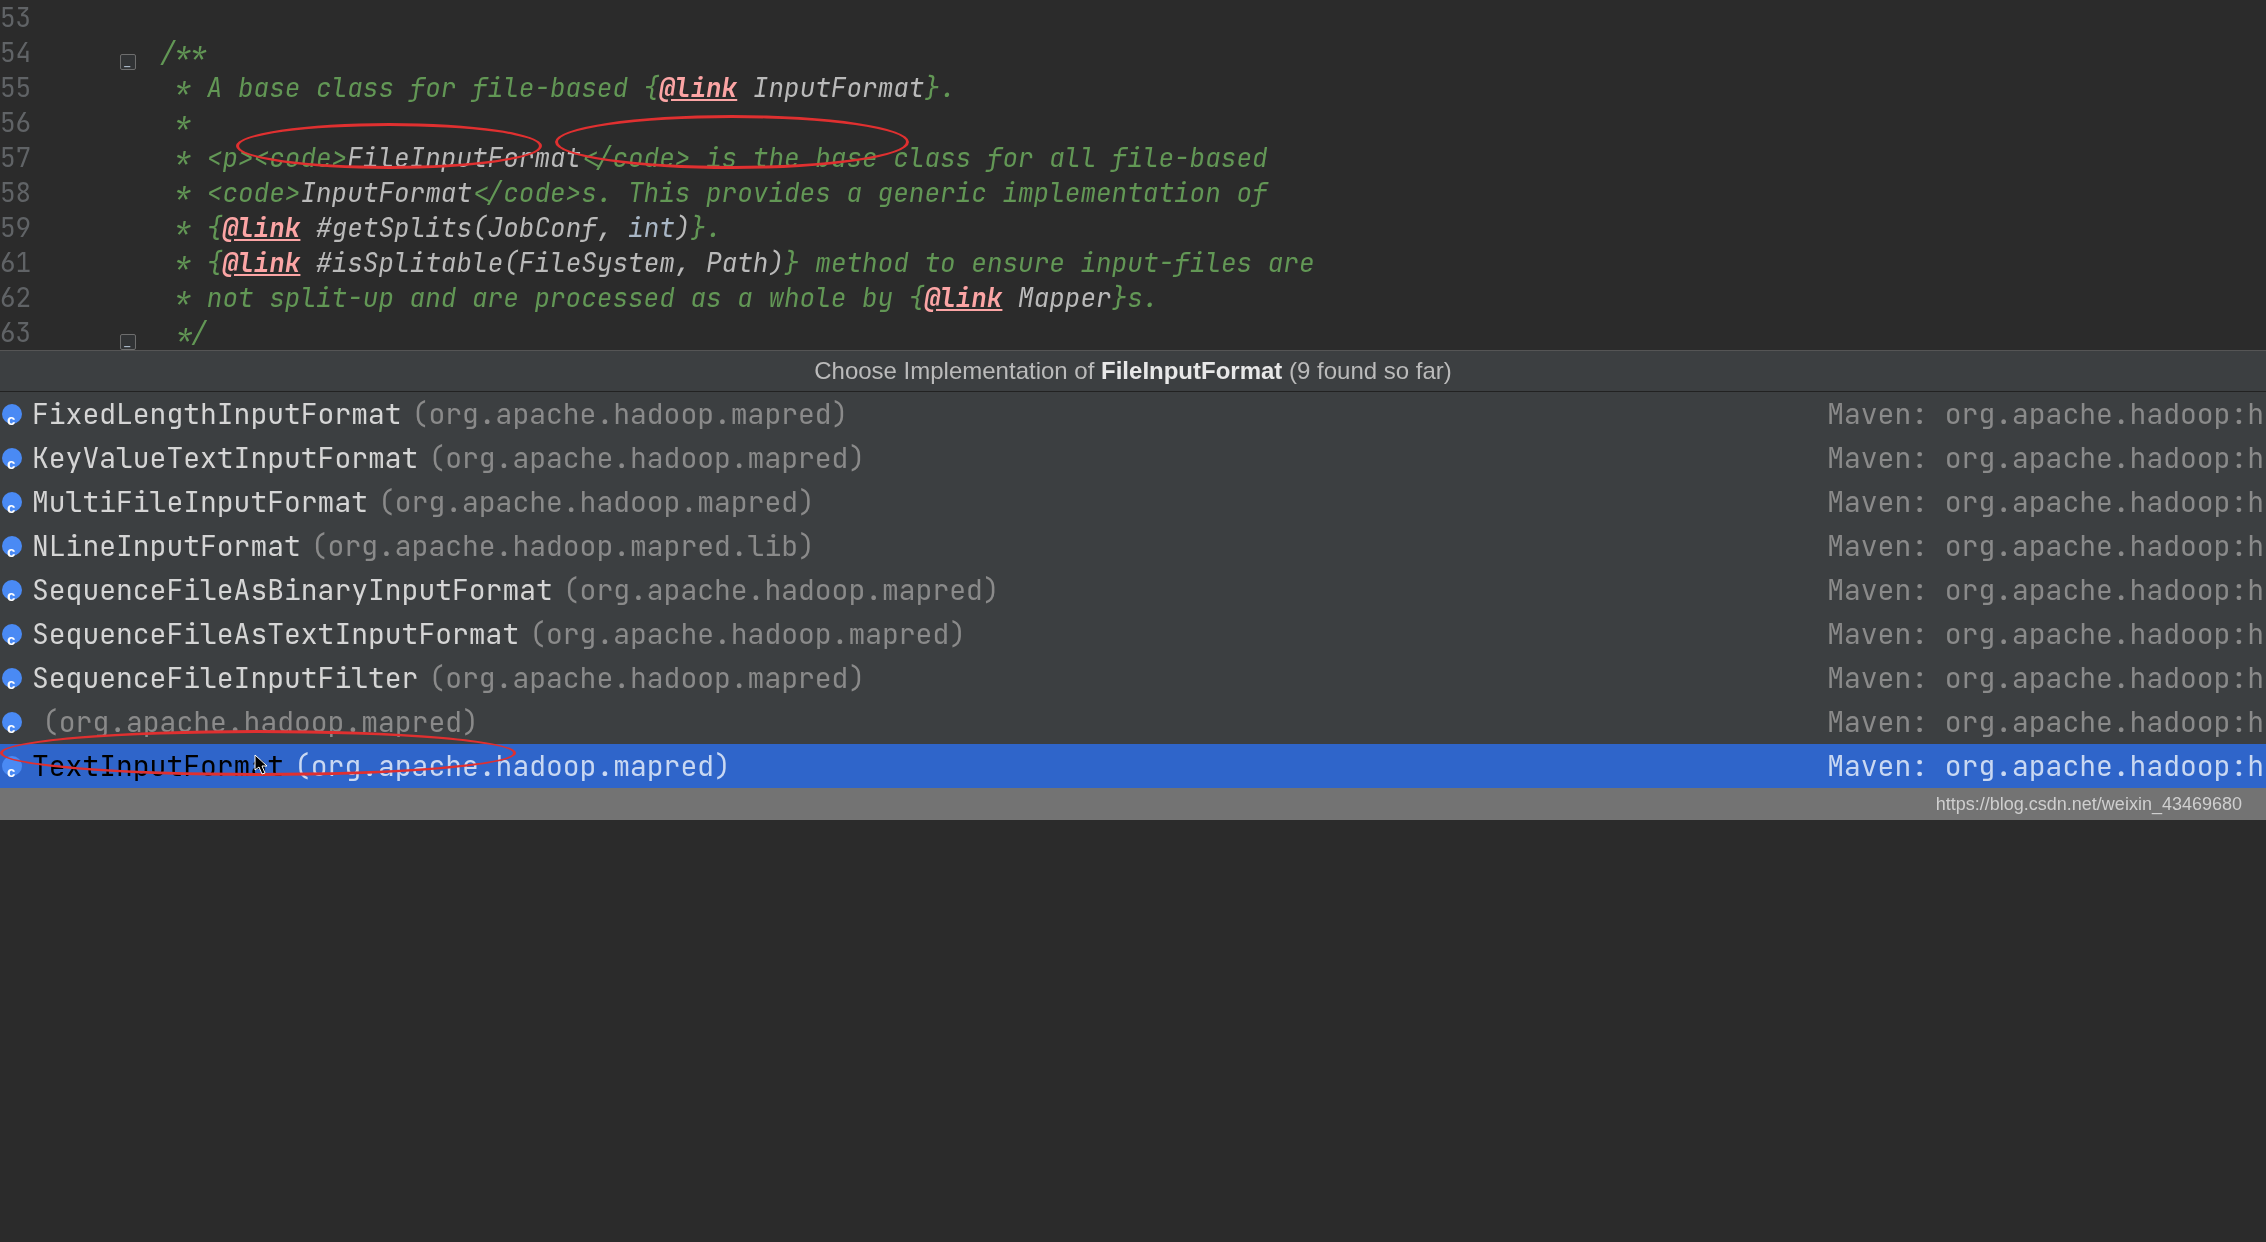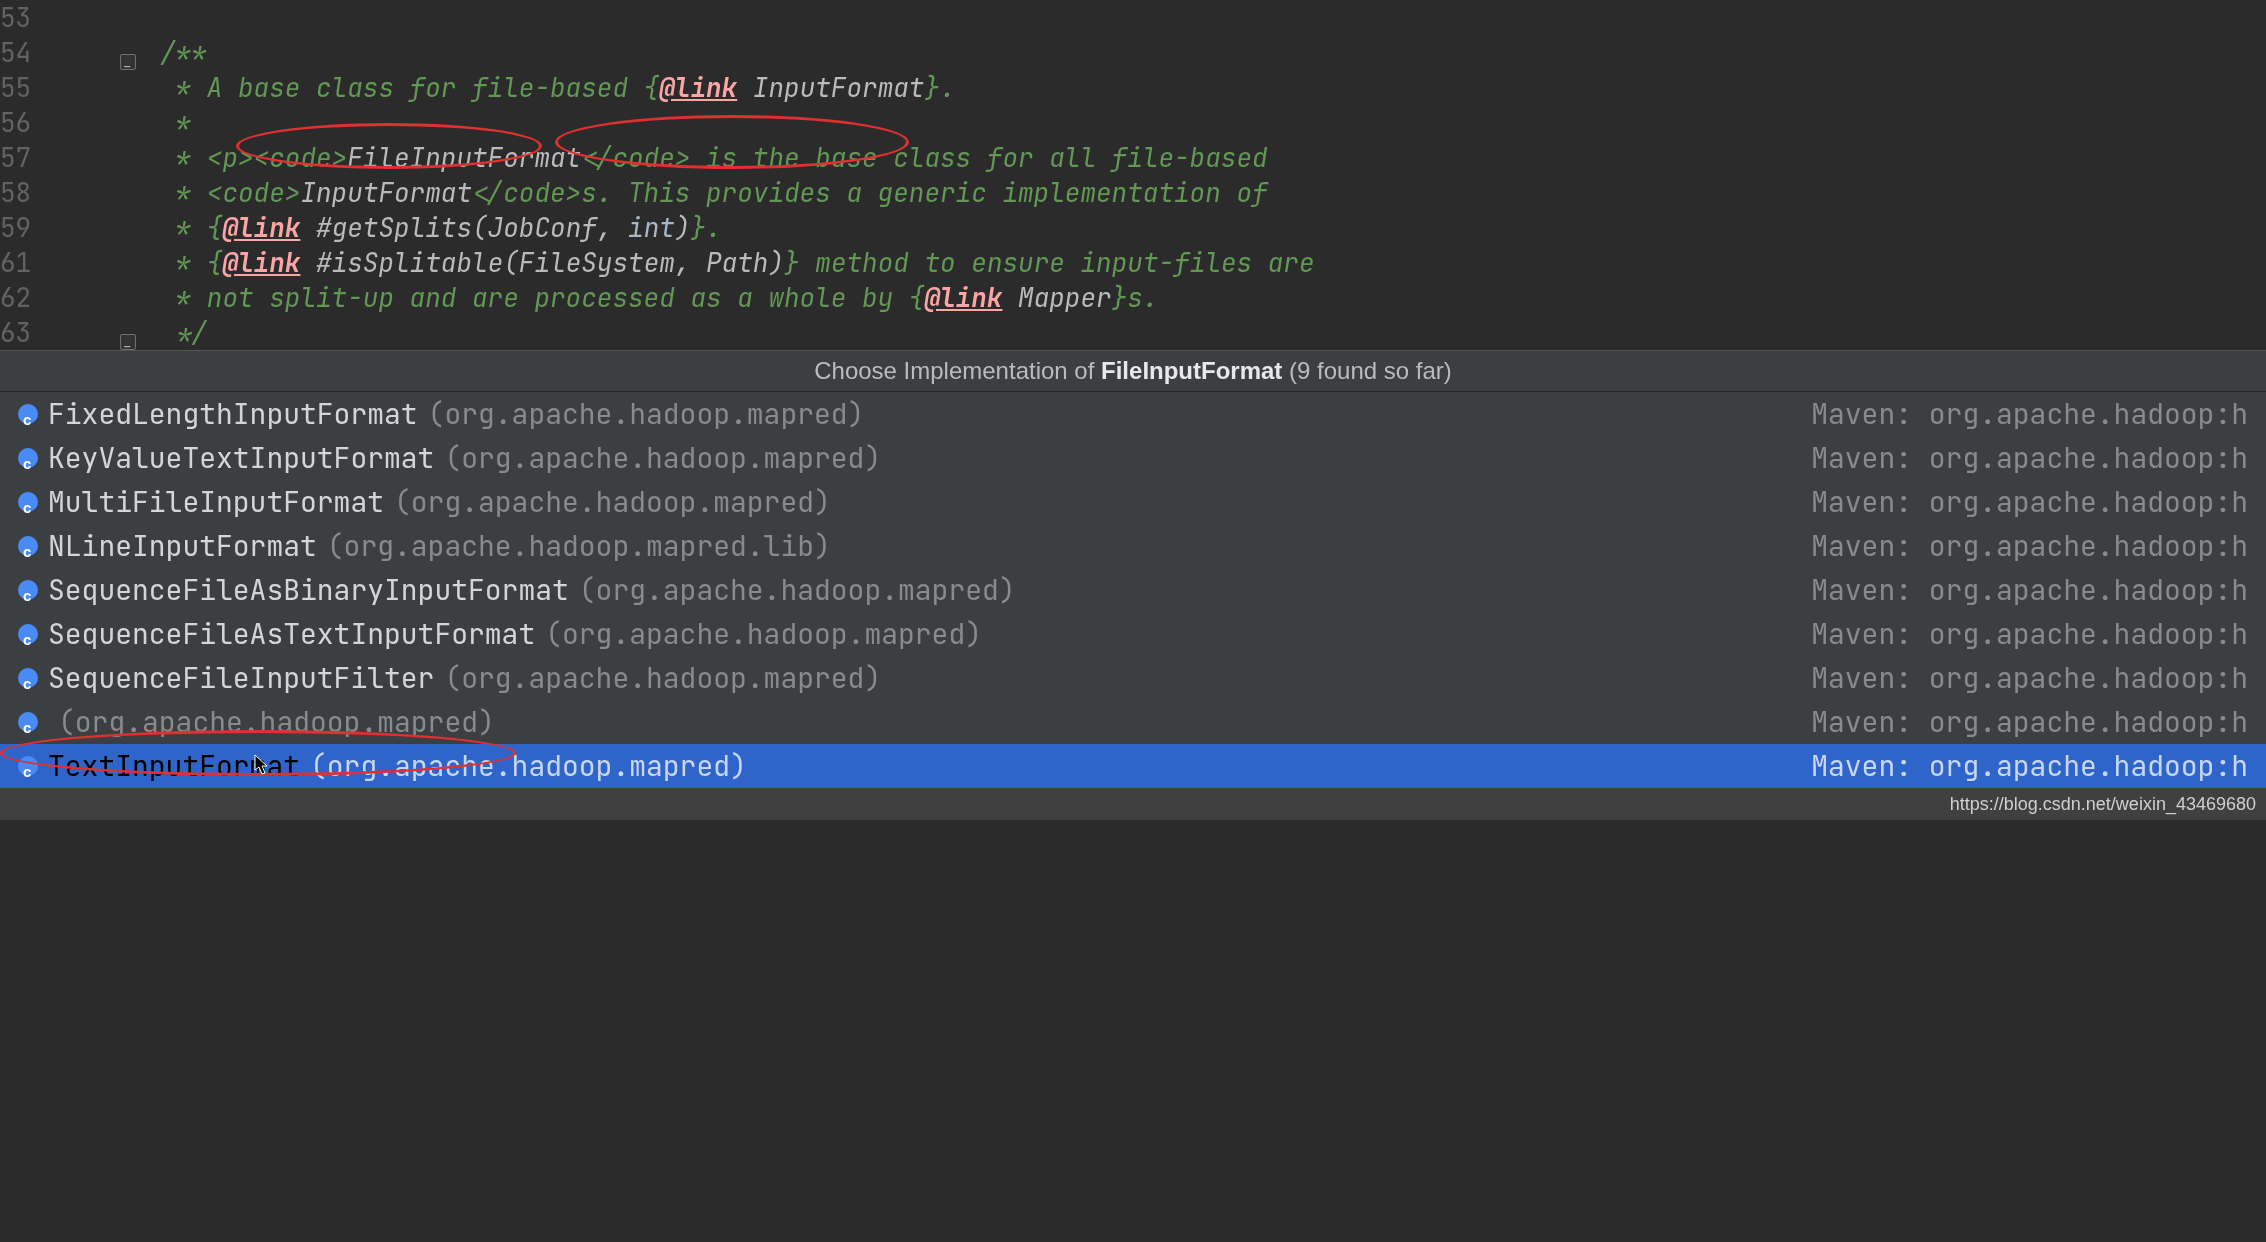--- a/index.html
+++ b/index.html
@@ -18,7 +18,7 @@
   .popup-header{background:#3c3f41;color:#bbbbbb;text-align:center;padding:6px 0;font-family:sans-serif;font-size:24px;border-top:1px solid #555;border-bottom:1px solid #222}
   .popup-header b{color:#e8e8e8;font-weight:bold}
   .impl-list{background:#3c3f41}
-  .impl-row{display:flex;align-items:center;padding:2px 18px;line-height:40px;font-size:28px}
+  .impl-row{display:flex;align-items:center;padding:2px 2px;line-height:40px;font-size:28px}
   .impl-row.selected{background:#2f65ca;color:#ffffff}
   .class-icon{width:20px;height:20px;border-radius:50%;background:#4a8af4;margin-right:10px;position:relative;flex-shrink:0}
   .class-icon::after{content:"c";position:absolute;left:5px;top:-4px;font-size:15px;color:#fff;font-family:sans-serif;font-weight:bold}

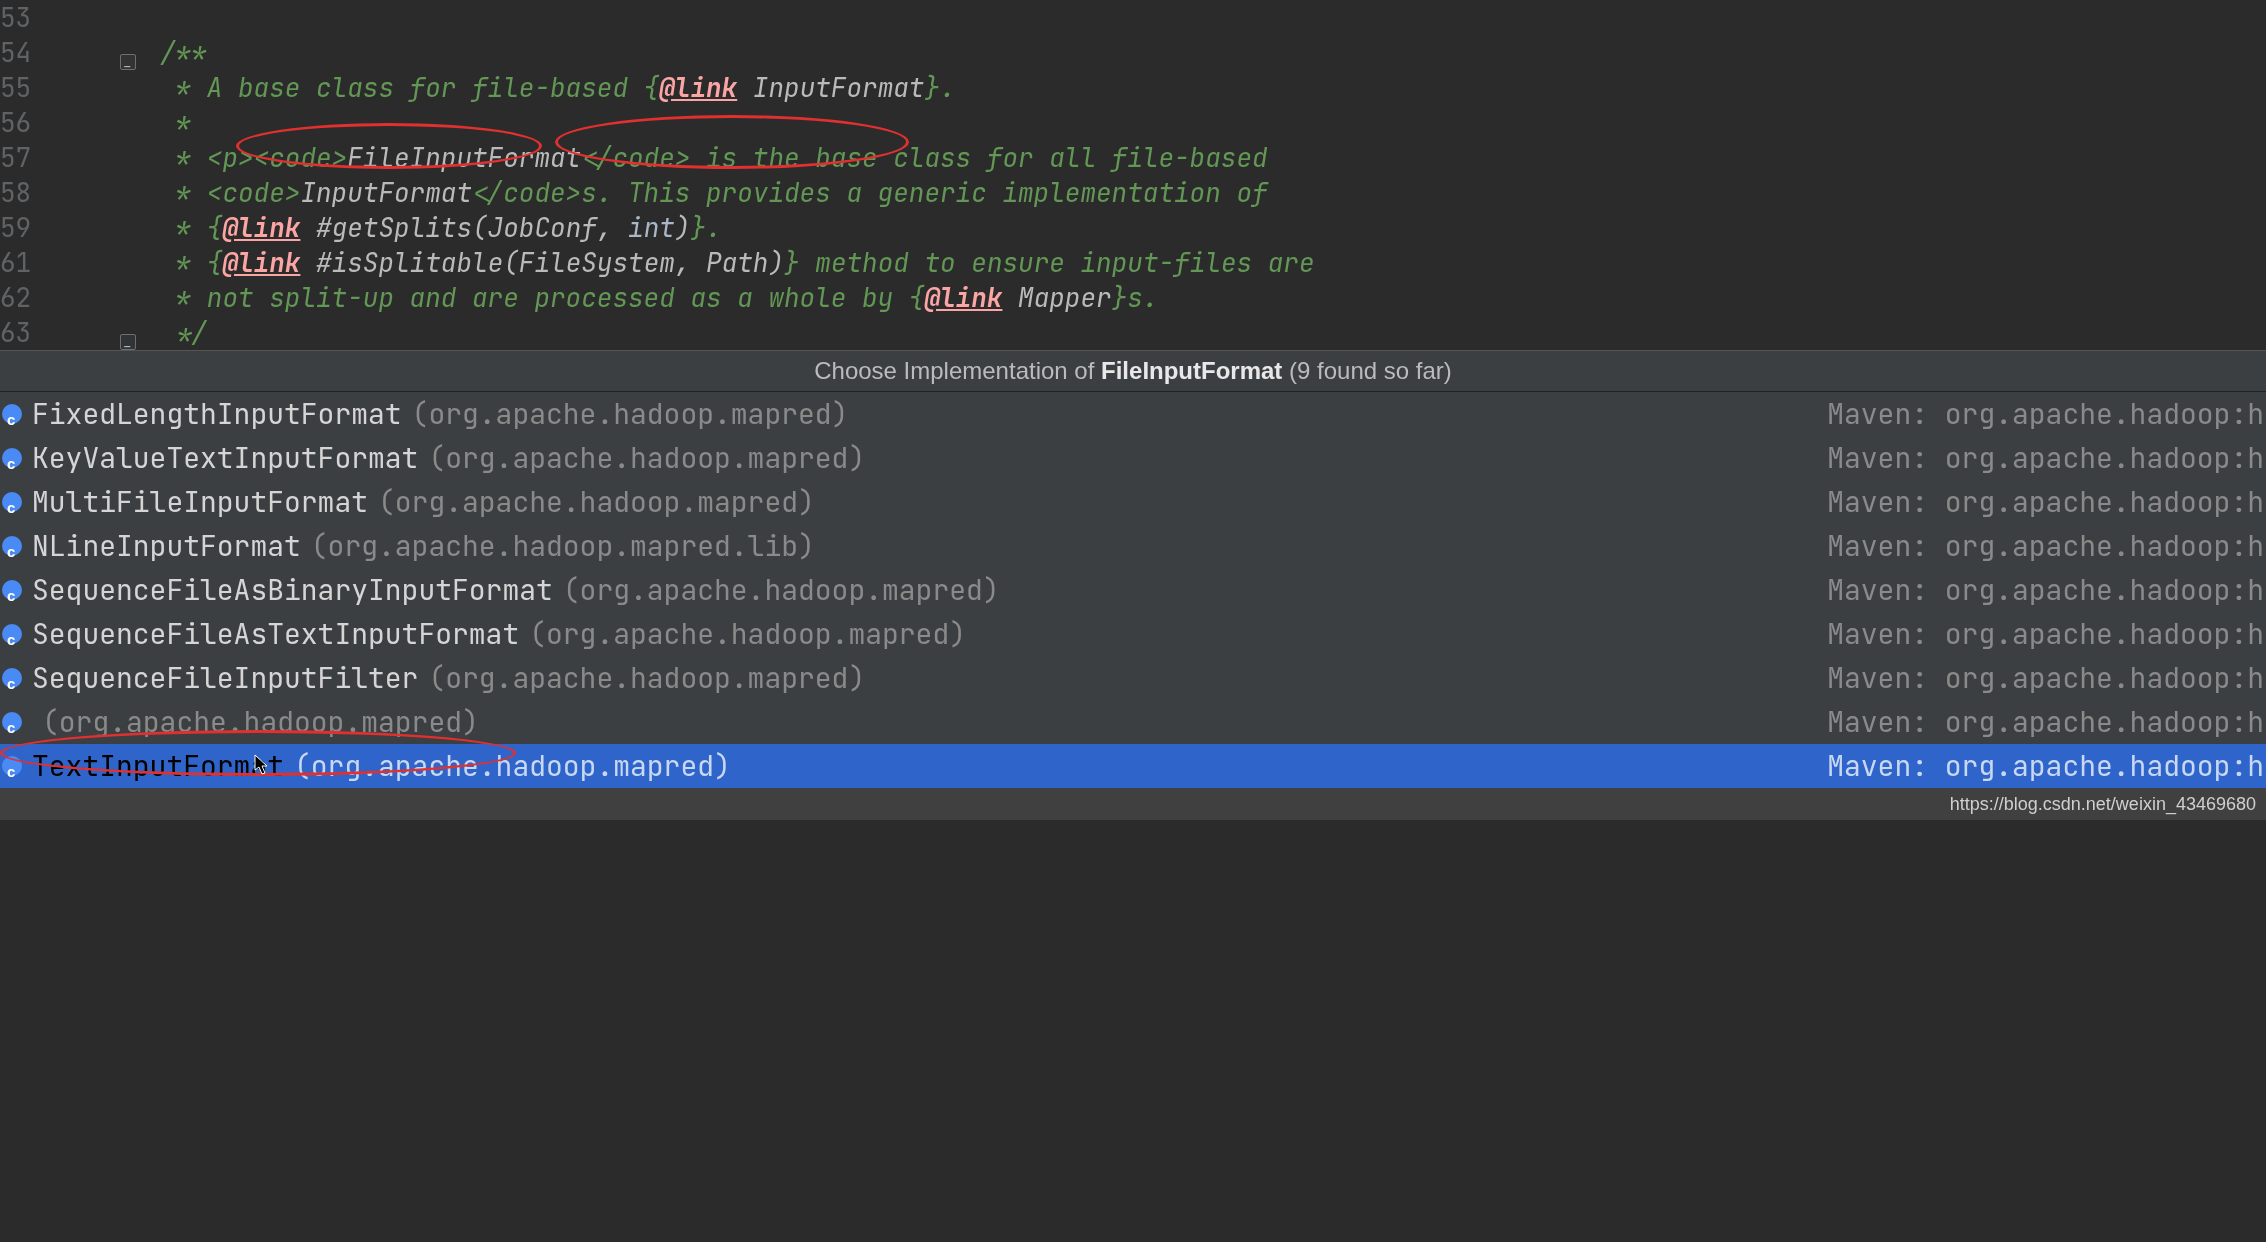--- a/index.html
+++ b/index.html
@@ -28,7 +28,7 @@
   .impl-row.selected .impl-pkg{color:#c9d8f2}
   .impl-right{margin-left:auto;color:#8a8a8a;white-space:nowrap;overflow:hidden}
   .impl-row.selected .impl-right{color:#c9d8f2}
-  .bottom-bar{background:#404040;height:32px;display:flex;justify-content:flex-end;align-items:center;padding-right:10px;font-family:sans-serif;font-size:18px;color:#cfcfcf}
+  .bottom-bar{background:#737373;height:32px;display:flex;justify-content:flex-end;align-items:center;padding-right:24px;font-family:sans-serif;font-size:18px;color:#cfcfcf}
   
   .annot{position:absolute;border:3px solid #e03030;border-radius:50%;pointer-events:none}
   .wrap{position:relative}

